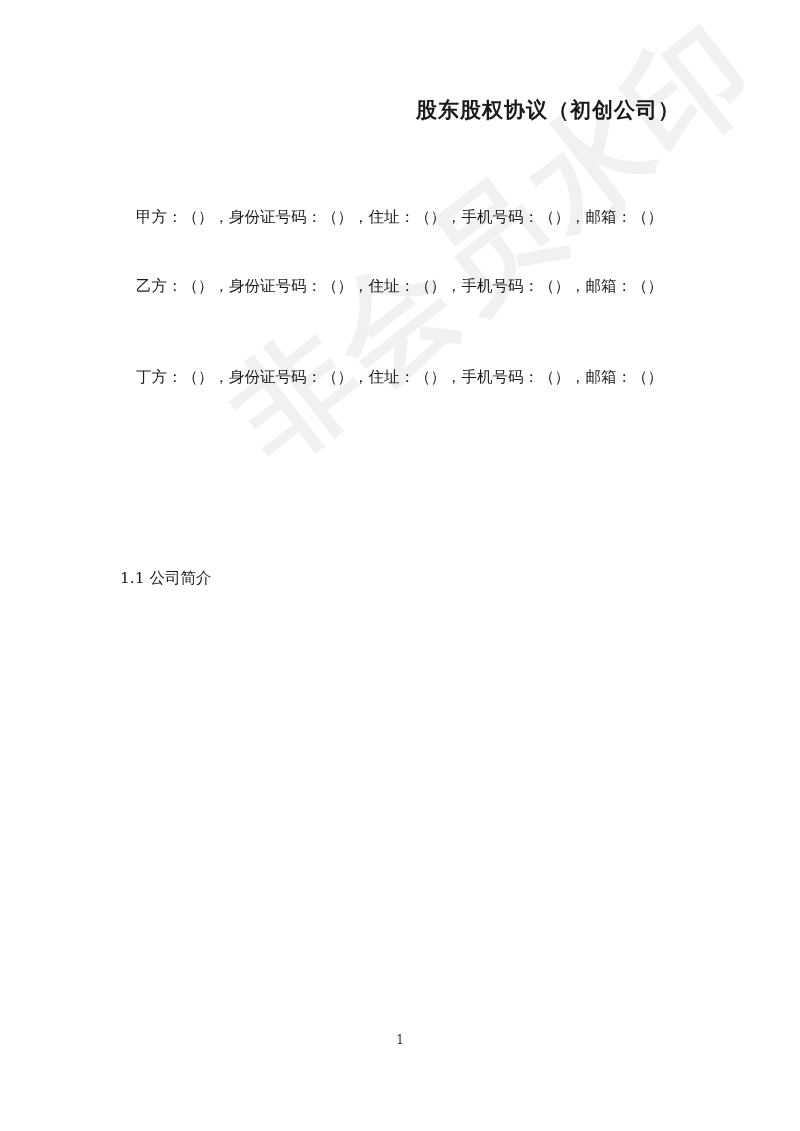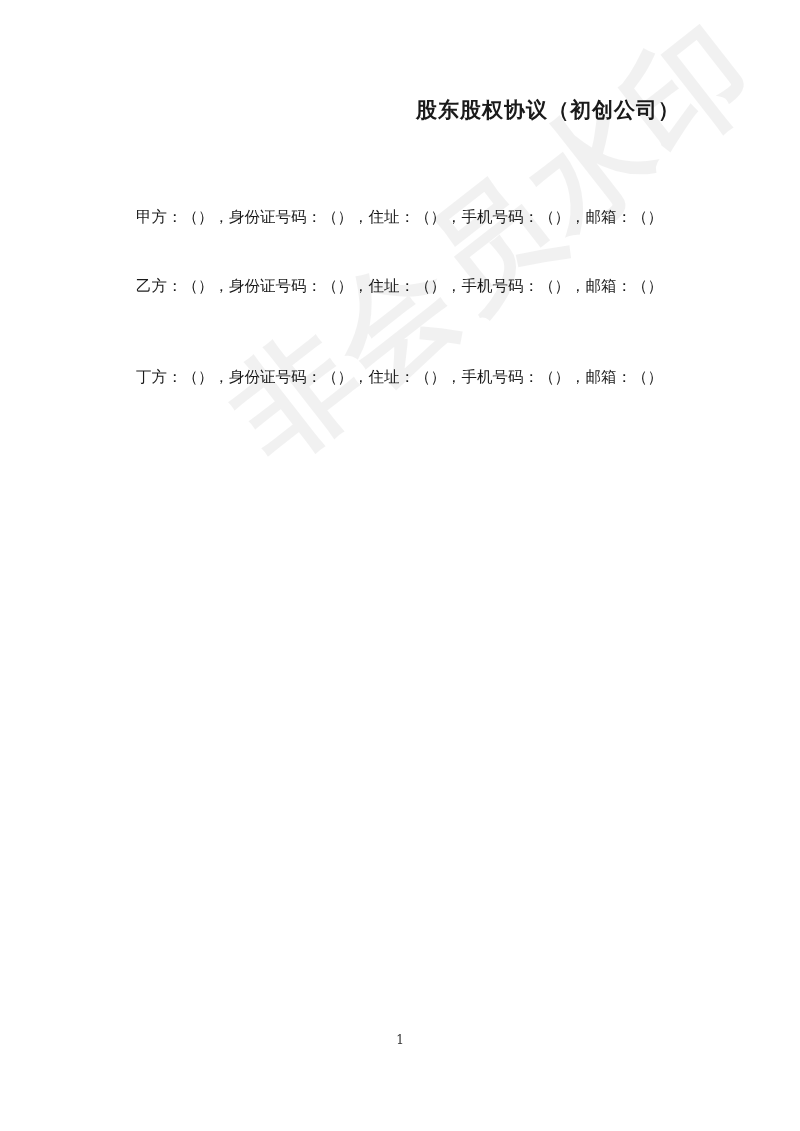--- a/index.html
+++ b/index.html
@@ -107,6 +107,7 @@
 
     <div class="spacer-sm"></div>
 
+    <p class="para">1.1 公司简介</p>
 
     <div class="spacer-sm"></div>
 

